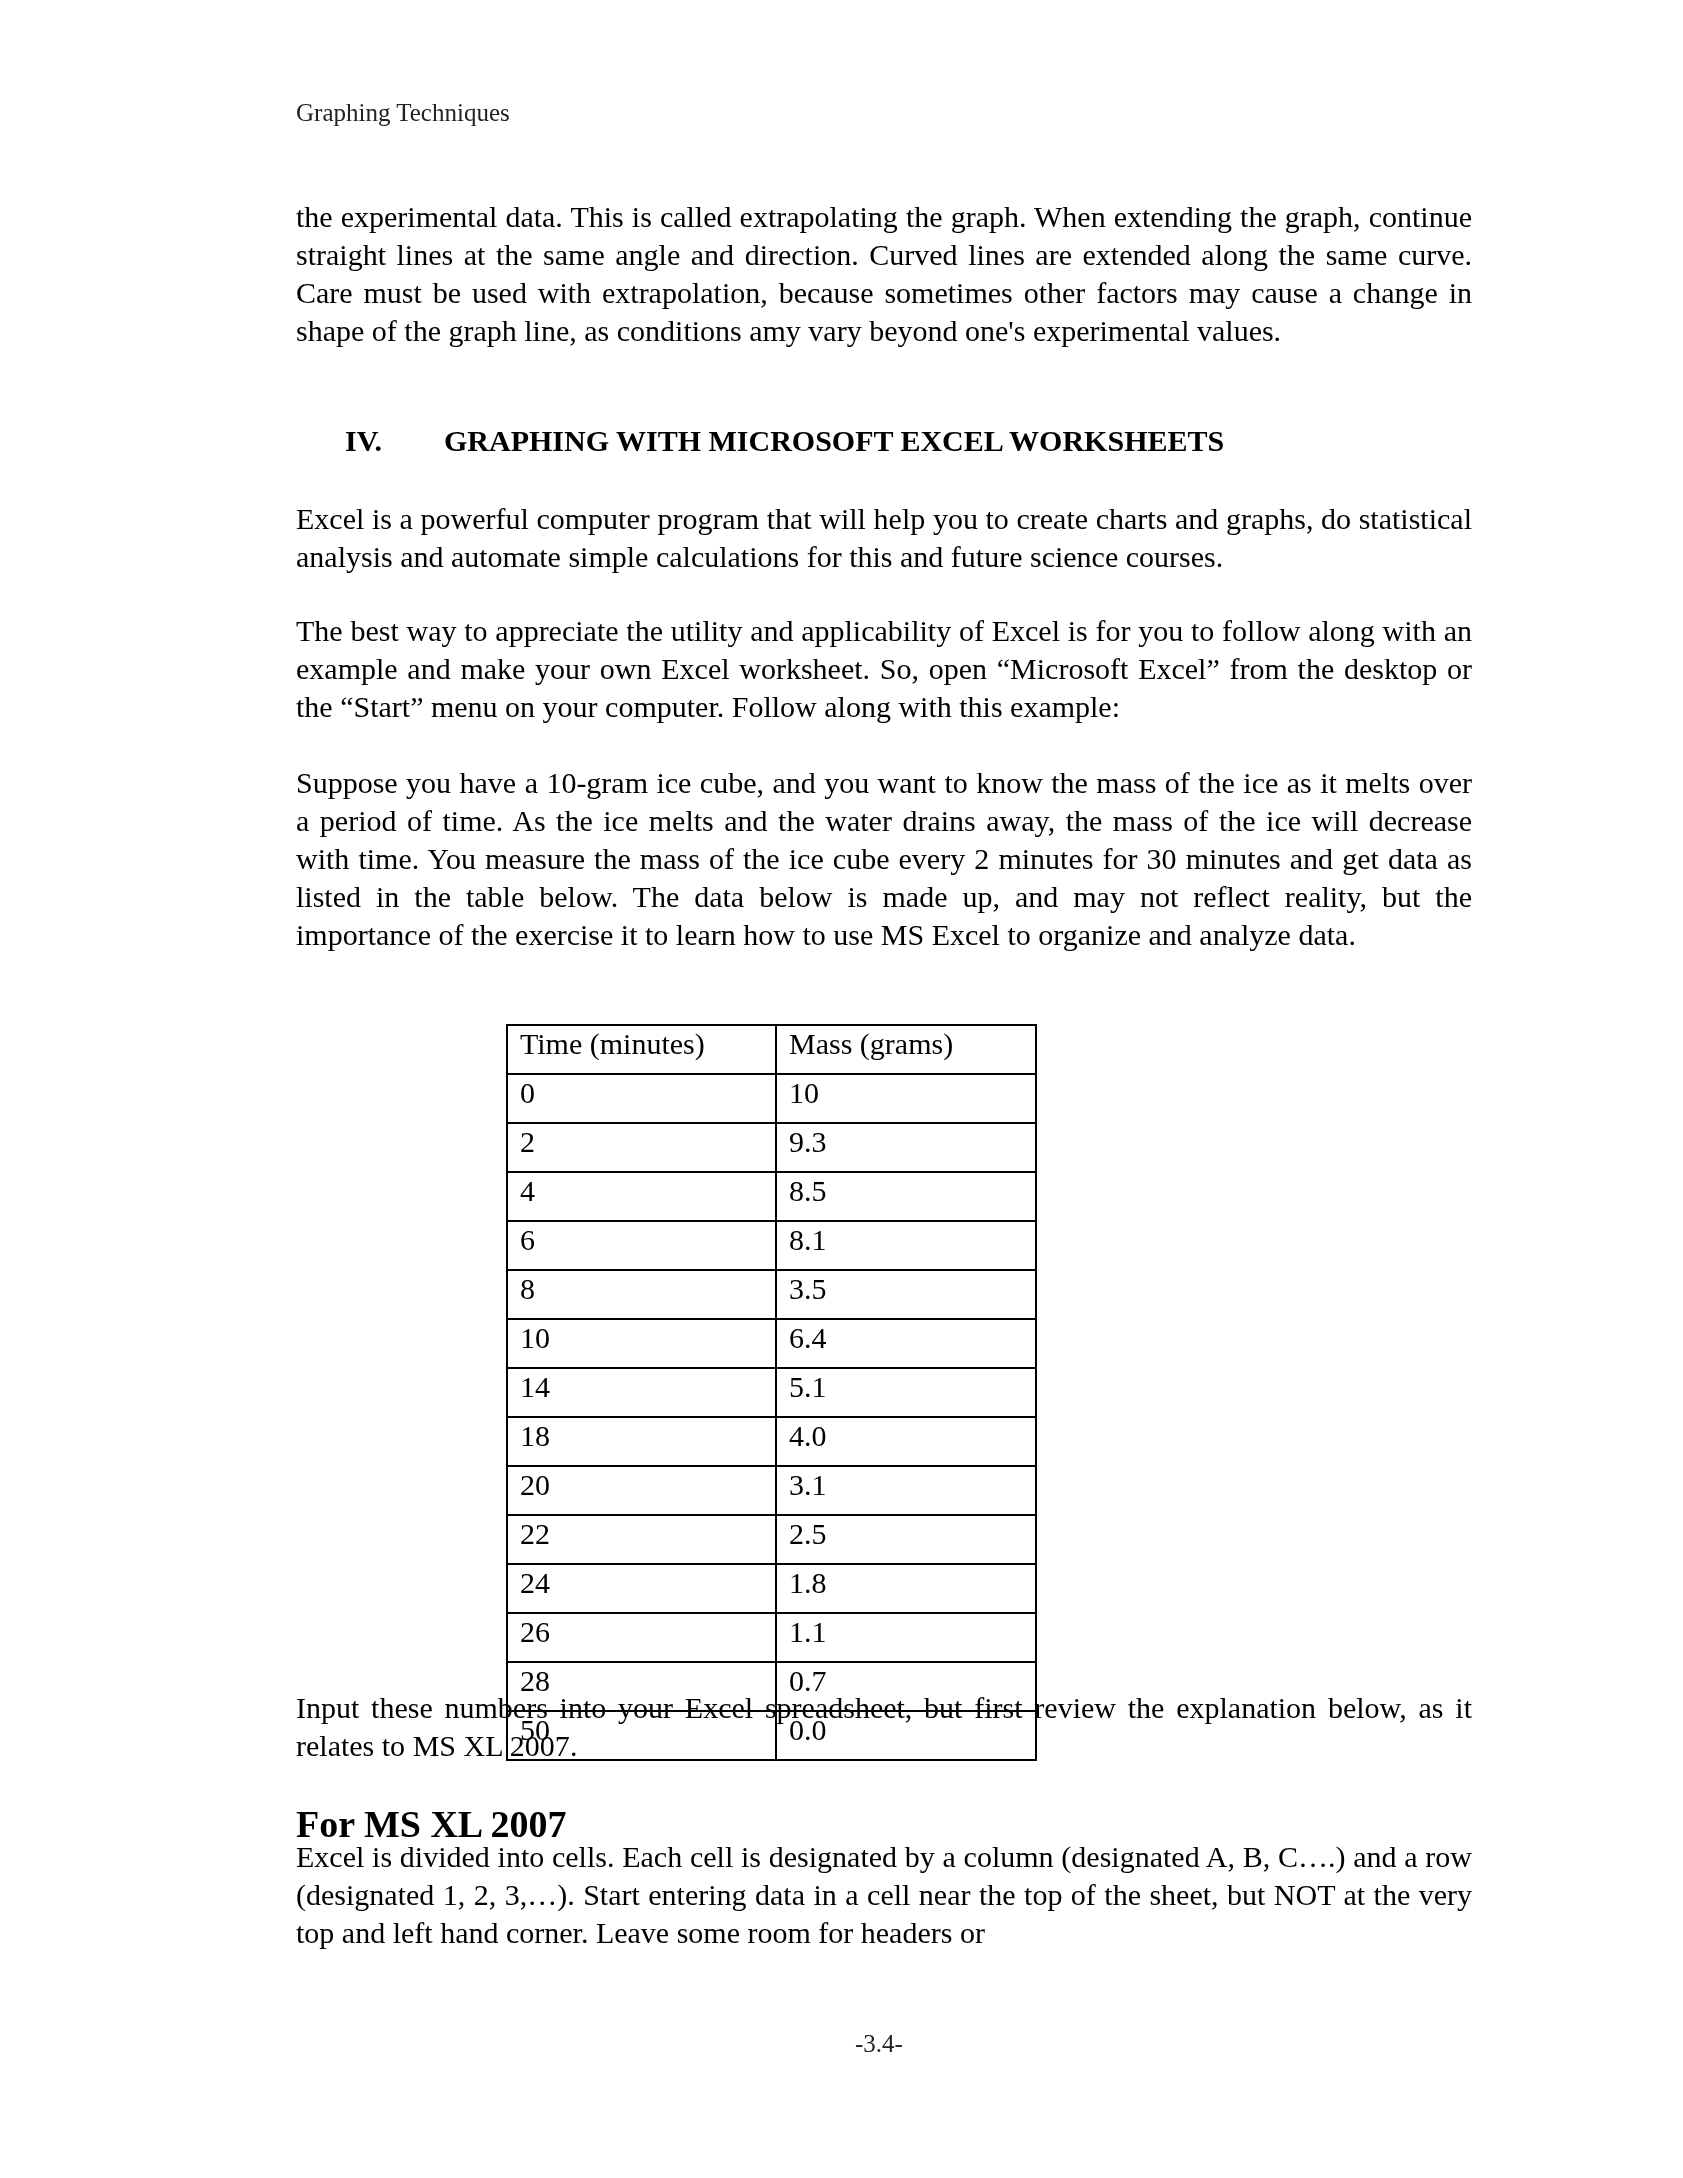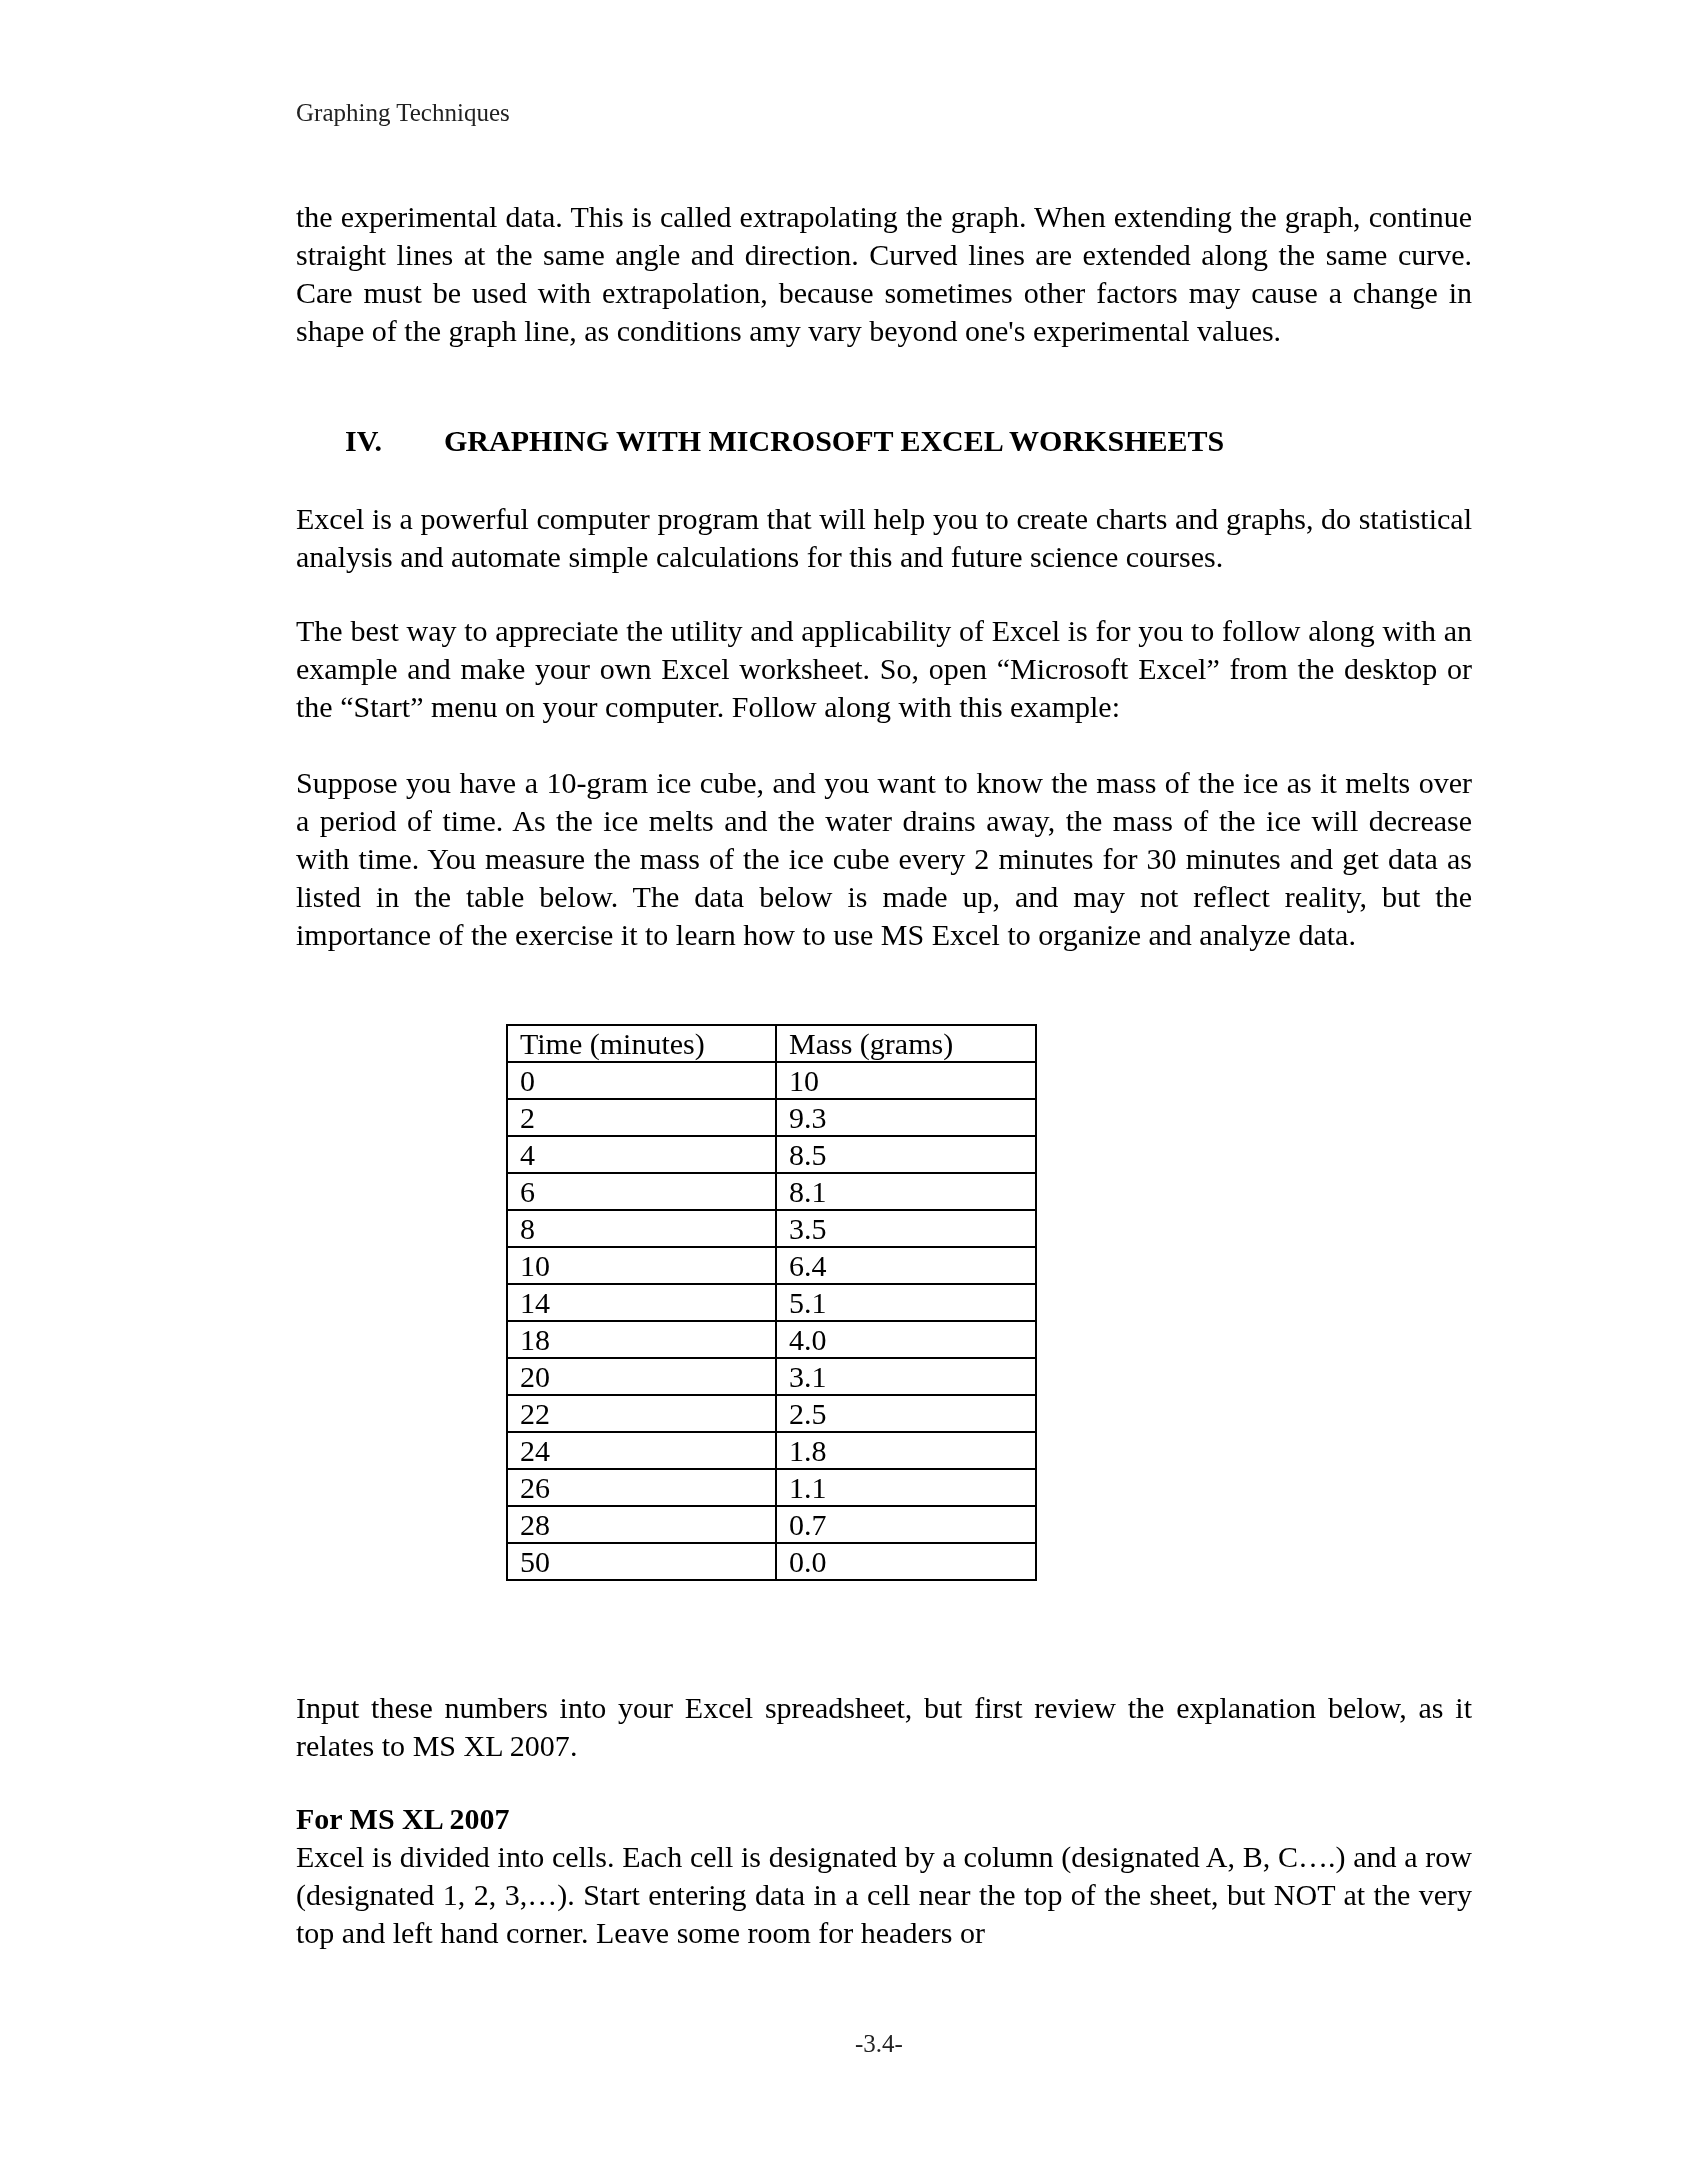--- a/index.html
+++ b/index.html
@@ -17,7 +17,7 @@
   .p4 { top: 764px; }
   table.data-table { position: absolute; left: 506px; top: 1024px; width: 531px;
                      border-collapse: collapse; font-size: 30px; line-height: 1; }
-  table.data-table td { border: 2.5px solid #000; height: 34px; padding: 1px 12px 0 12px; vertical-align: middle; }
+  table.data-table td { border: 2.5px solid #000; height: 34px; padding: 1px 12px 12px 12px; vertical-align: middle; }
   table.data-table td.c1 { width: 243px; }
   .p5 { top: 1689px; }
   .sub-heading { position: absolute; left: 296px; top: 1802px; font-size: 30px; font-weight: bold; }

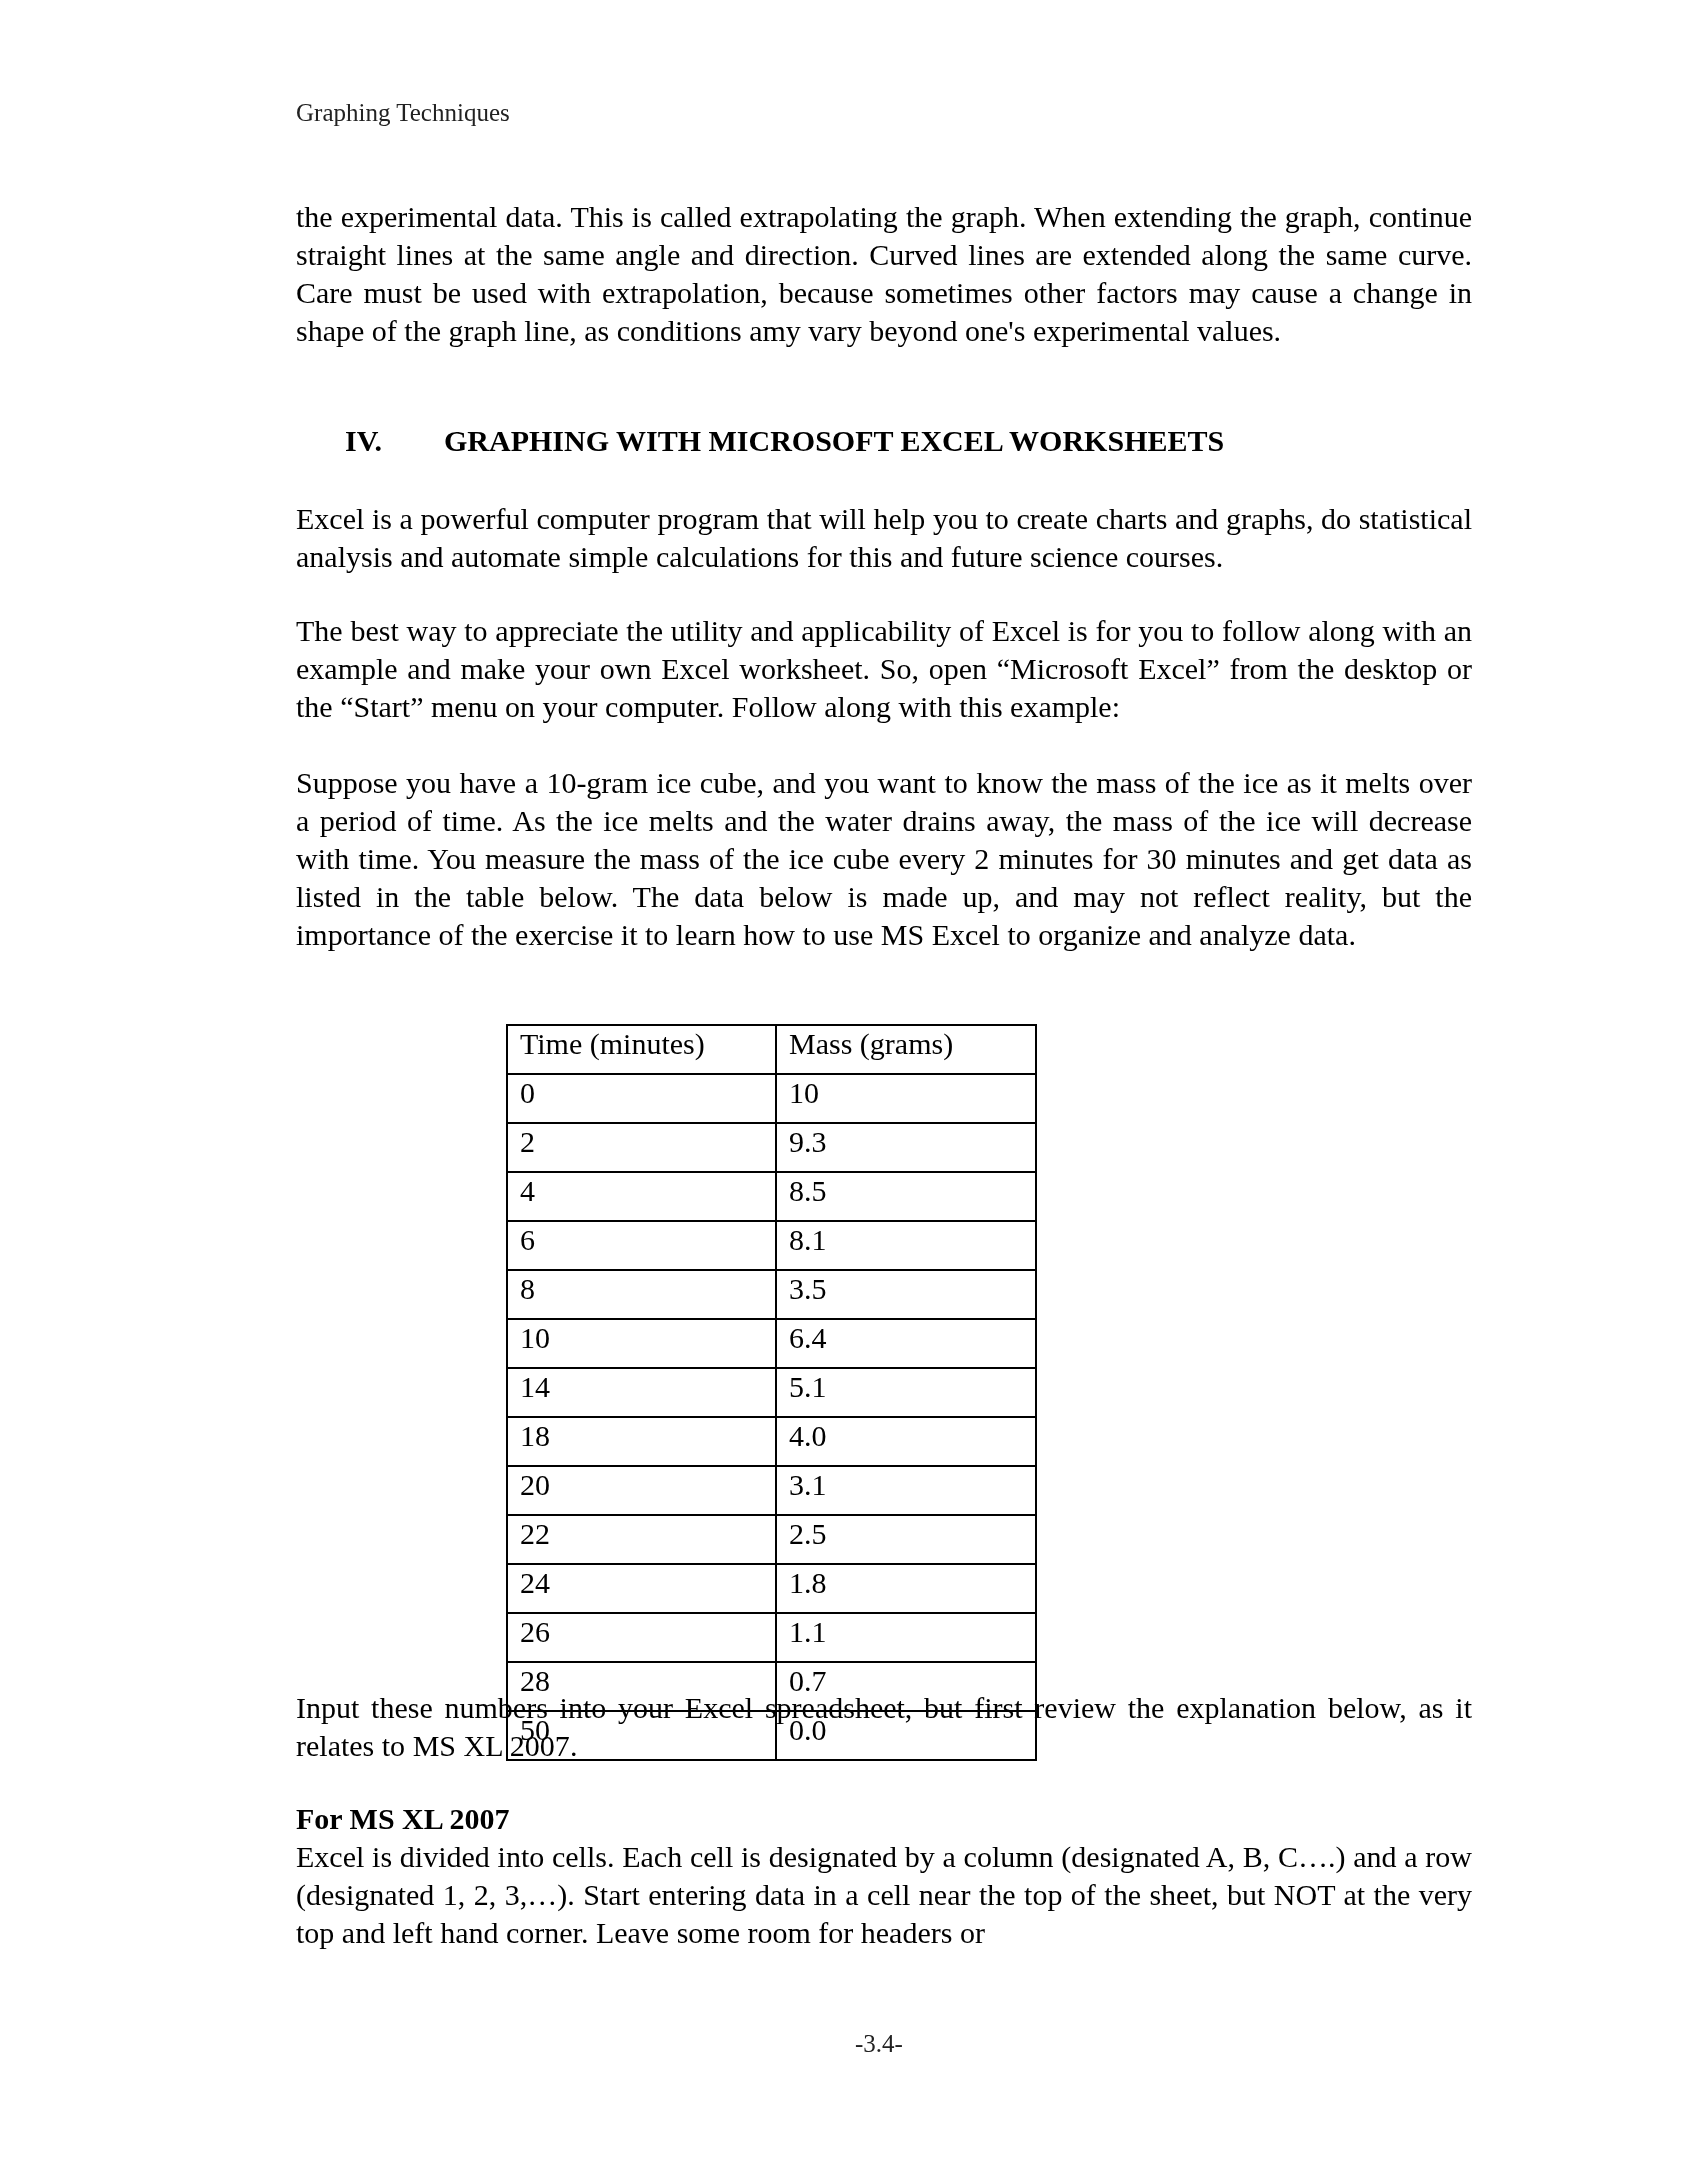--- a/index.html
+++ b/index.html
@@ -20,7 +20,7 @@
   table.data-table td { border: 2.5px solid #000; height: 34px; padding: 1px 12px 12px 12px; vertical-align: middle; }
   table.data-table td.c1 { width: 243px; }
   .p5 { top: 1689px; }
-  .sub-heading { position: absolute; left: 296px; top: 1802px; font-size: 30px; font-weight: bold; }
+  .sub-heading { position: absolute; left: 296px; top: 1802px; font-size: 38px; font-weight: bold; }
   .p6 { top: 1838px; }
   .page-number { position: absolute; top: 2030px; left: 0; width: 1758px; text-align: center; font-size: 25px; color: #222; }
   b { font-weight: normal; }

